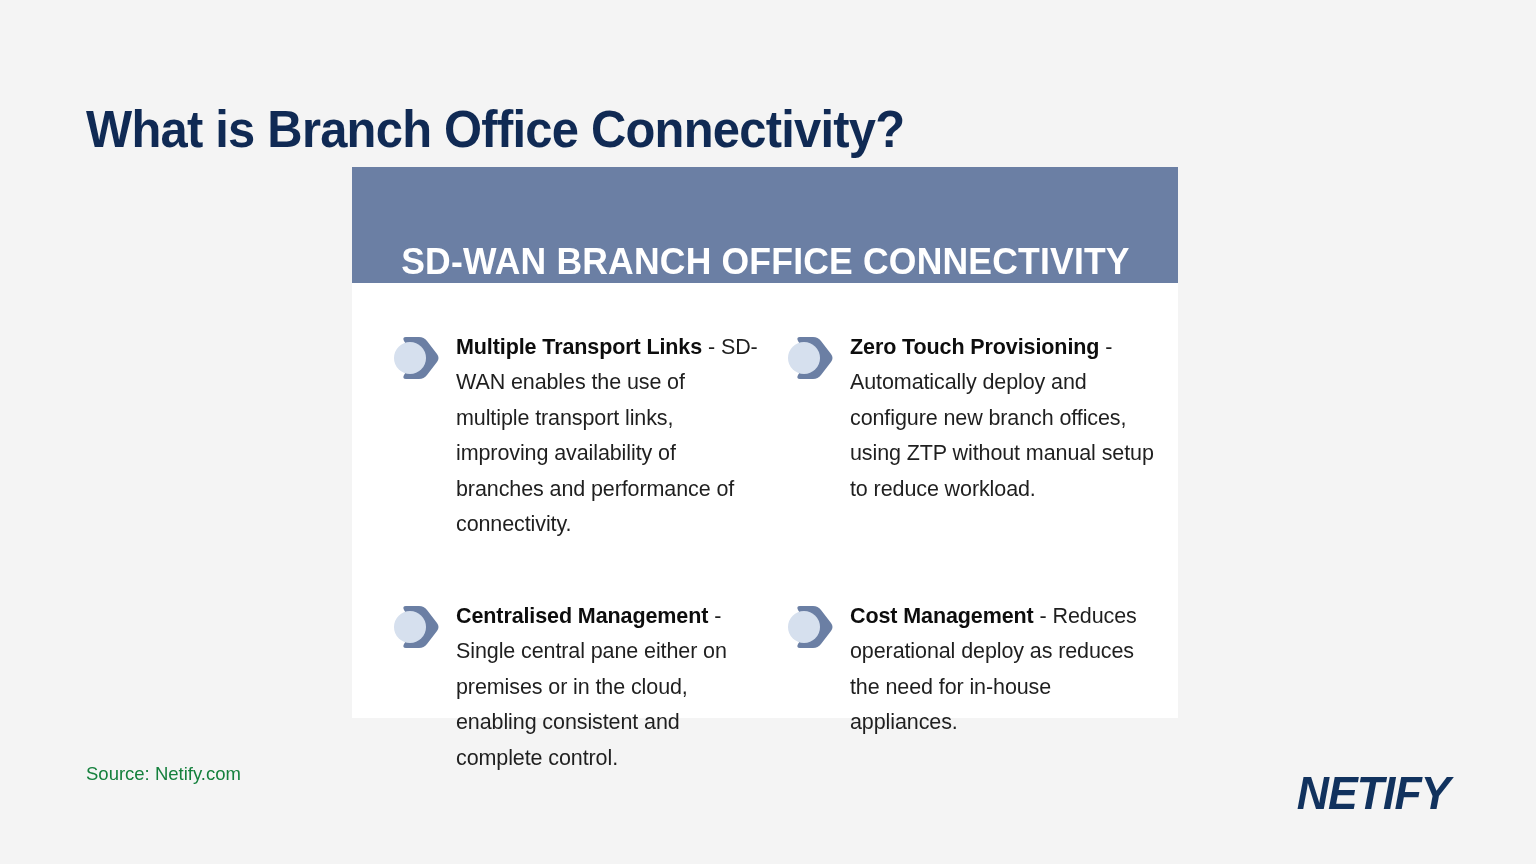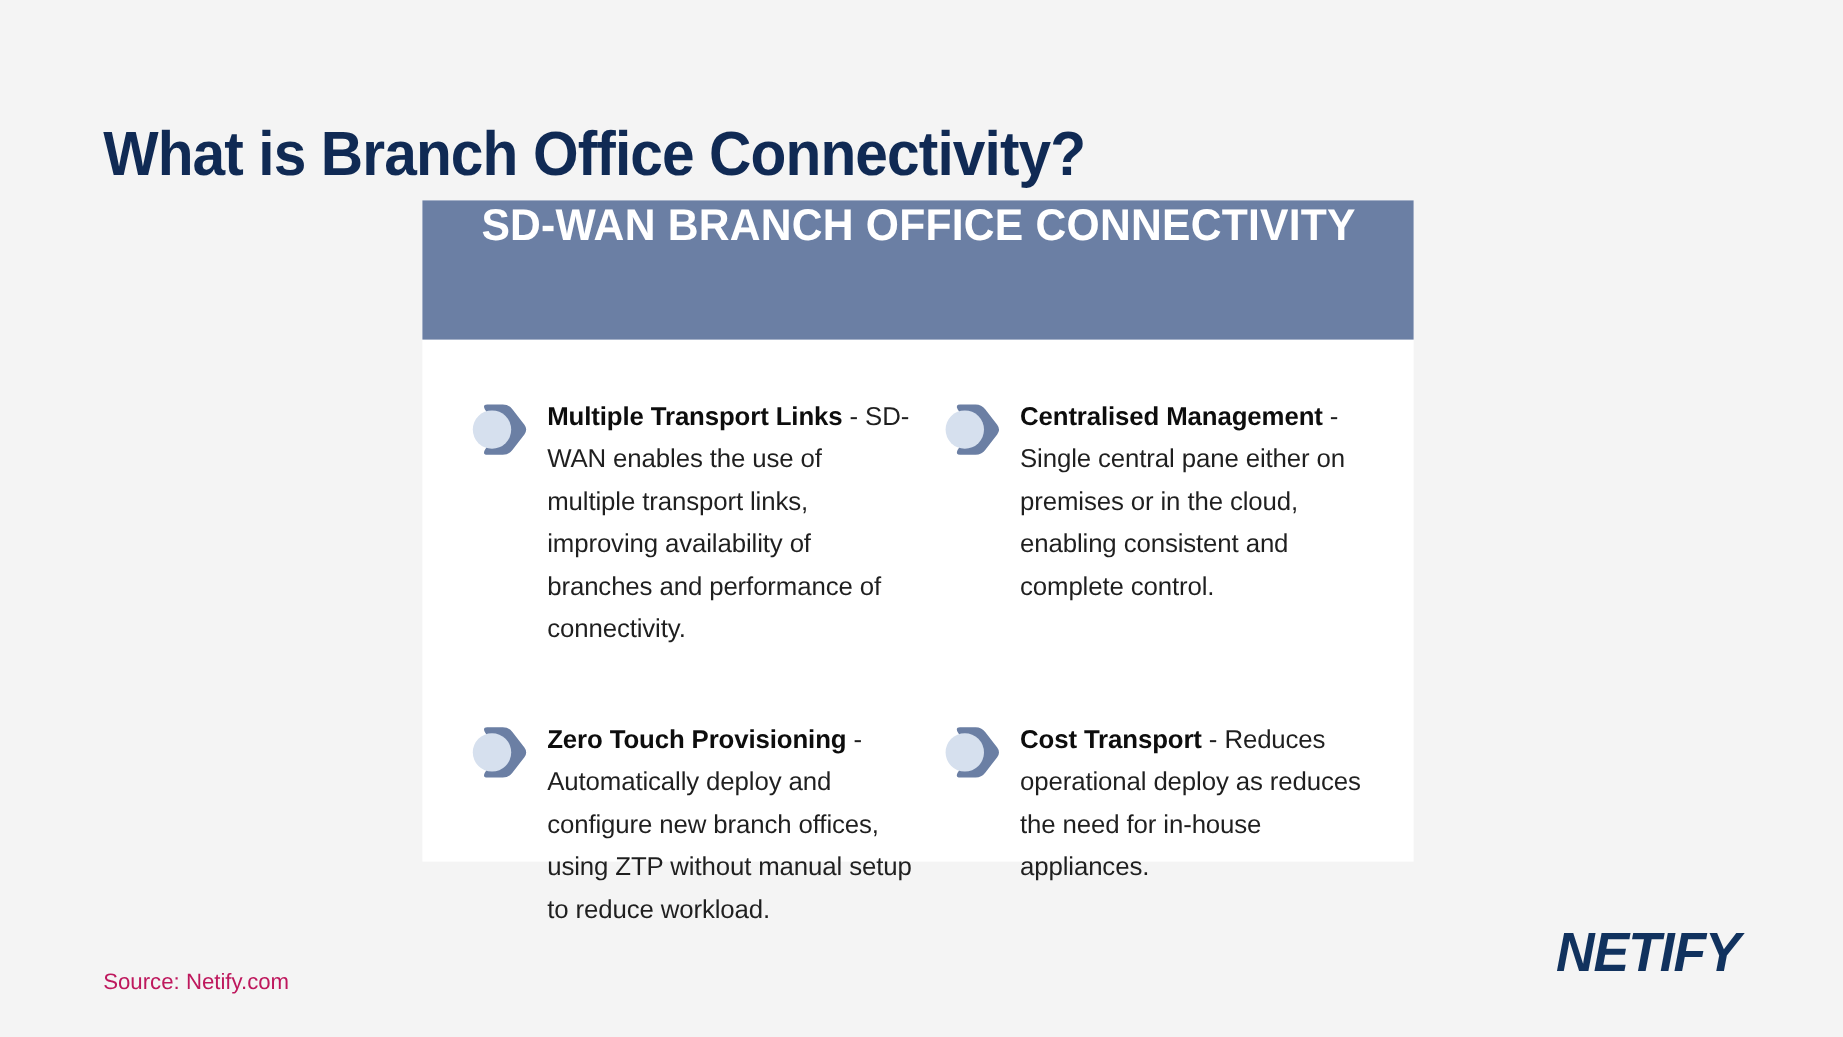--- a/index.html
+++ b/index.html
@@ -48,7 +48,7 @@
     height: 116px;
     background: #6b7fa4;
     display: flex;
-    align-items: flex-start;
+    align-items: flex-end;
     justify-content: center;
     flex: 0 0 auto;
   }

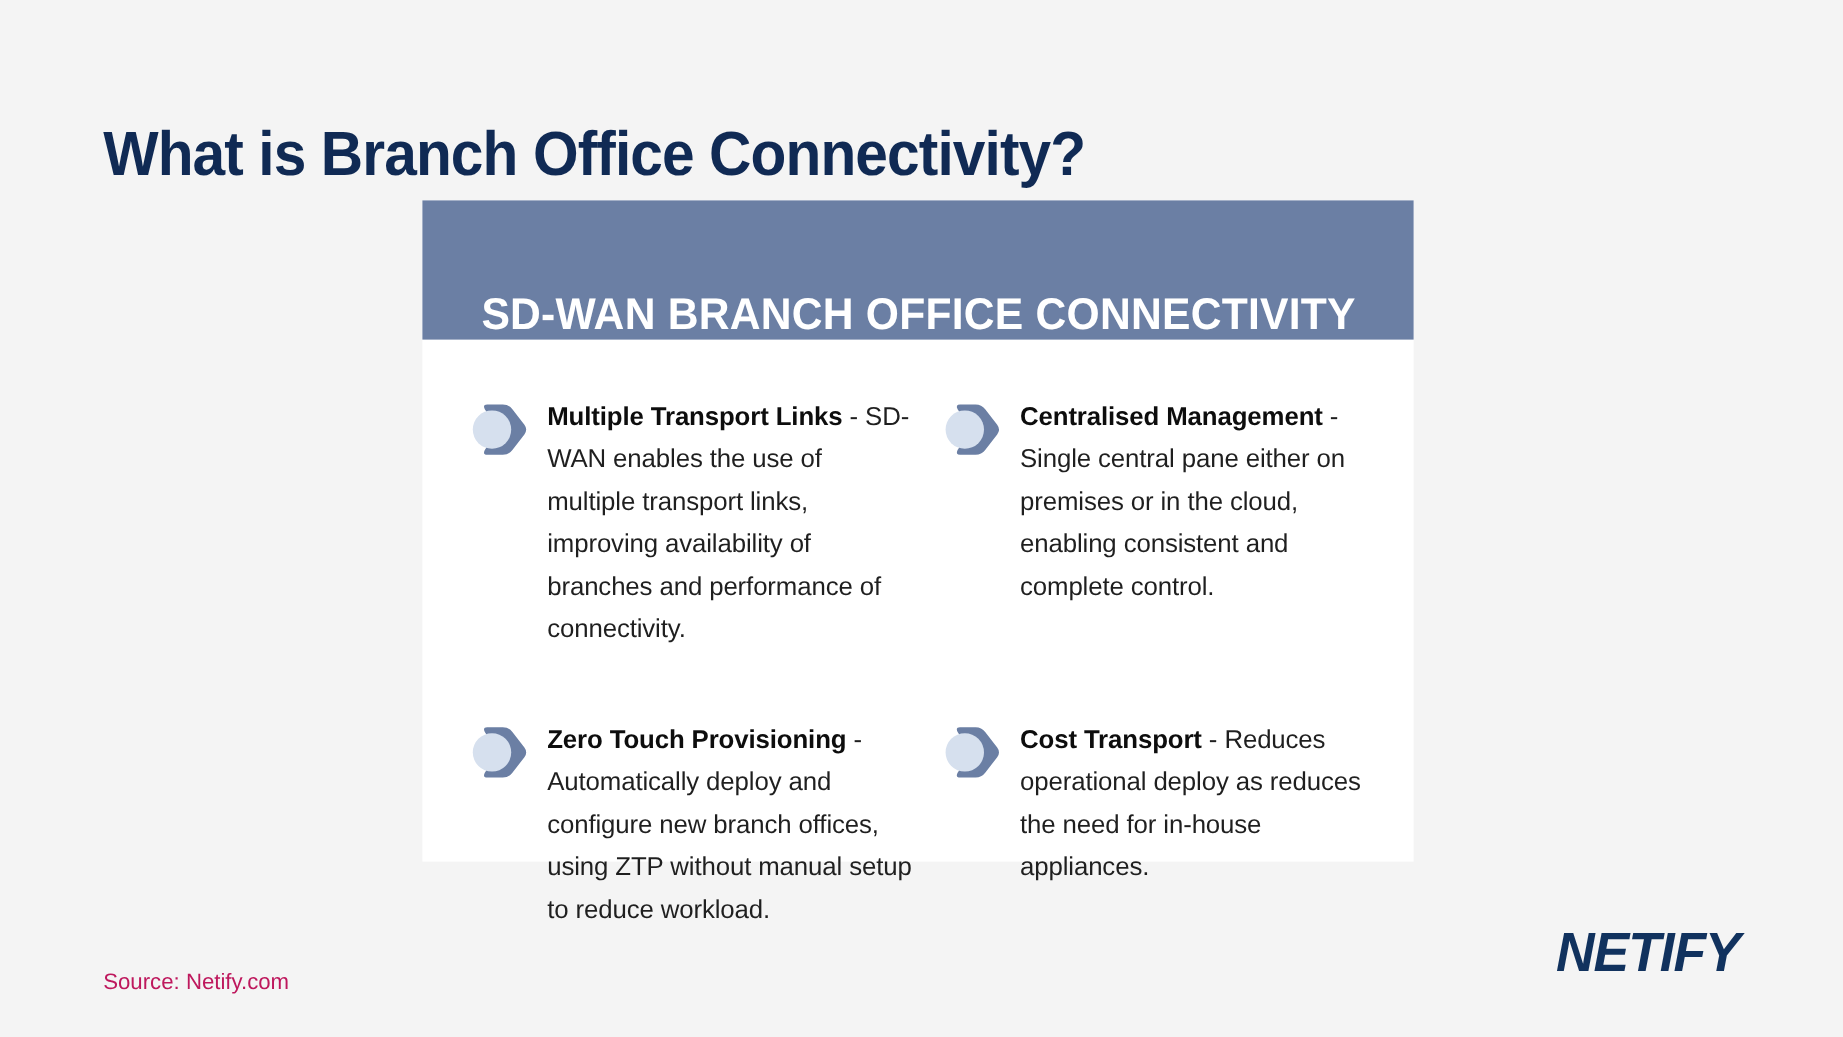--- a/index.html
+++ b/index.html
@@ -169,19 +169,19 @@
           </svg>
         </span>
         <p class="feature-text">
+          <span class="term">Zero Touch Provisioning</span><span> - </span><span>Automatically deploy and configure new branch offices, using ZTP without manual setup to reduce workload.</span>
+        </p>
+      </div>
+
+      <div class="feature">
+        <span class="feature-icon">
+          <svg viewBox="0 0 52 52" xmlns="http://www.w3.org/2000/svg">
+            <path d="M16 5 L29 5 Q34 5 37 9 L47 22 Q50 26 47 30 L37 43 Q34 47 29 47 L16 47 Q12 47 14 43 L22 31 Q25 26 22 21 L14 9 Q12 5 16 5 Z" fill="#6b7fa4"></path>
+            <circle cx="20" cy="26" r="16" fill="#d6e0ee"></circle>
+          </svg>
+        </span>
+        <p class="feature-text">
           <span class="term">Centralised Management</span><span> - </span><span>Single central pane either on premises or in the cloud, enabling consistent and complete control.</span>
-        </p>
-      </div>
-
-      <div class="feature">
-        <span class="feature-icon">
-          <svg viewBox="0 0 52 52" xmlns="http://www.w3.org/2000/svg">
-            <path d="M16 5 L29 5 Q34 5 37 9 L47 22 Q50 26 47 30 L37 43 Q34 47 29 47 L16 47 Q12 47 14 43 L22 31 Q25 26 22 21 L14 9 Q12 5 16 5 Z" fill="#6b7fa4"></path>
-            <circle cx="20" cy="26" r="16" fill="#d6e0ee"></circle>
-          </svg>
-        </span>
-        <p class="feature-text">
-          <span class="term">Zero Touch Provisioning</span><span> - </span><span>Automatically deploy and configure new branch offices, using ZTP without manual setup to reduce workload.</span>
         </p>
       </div>
 

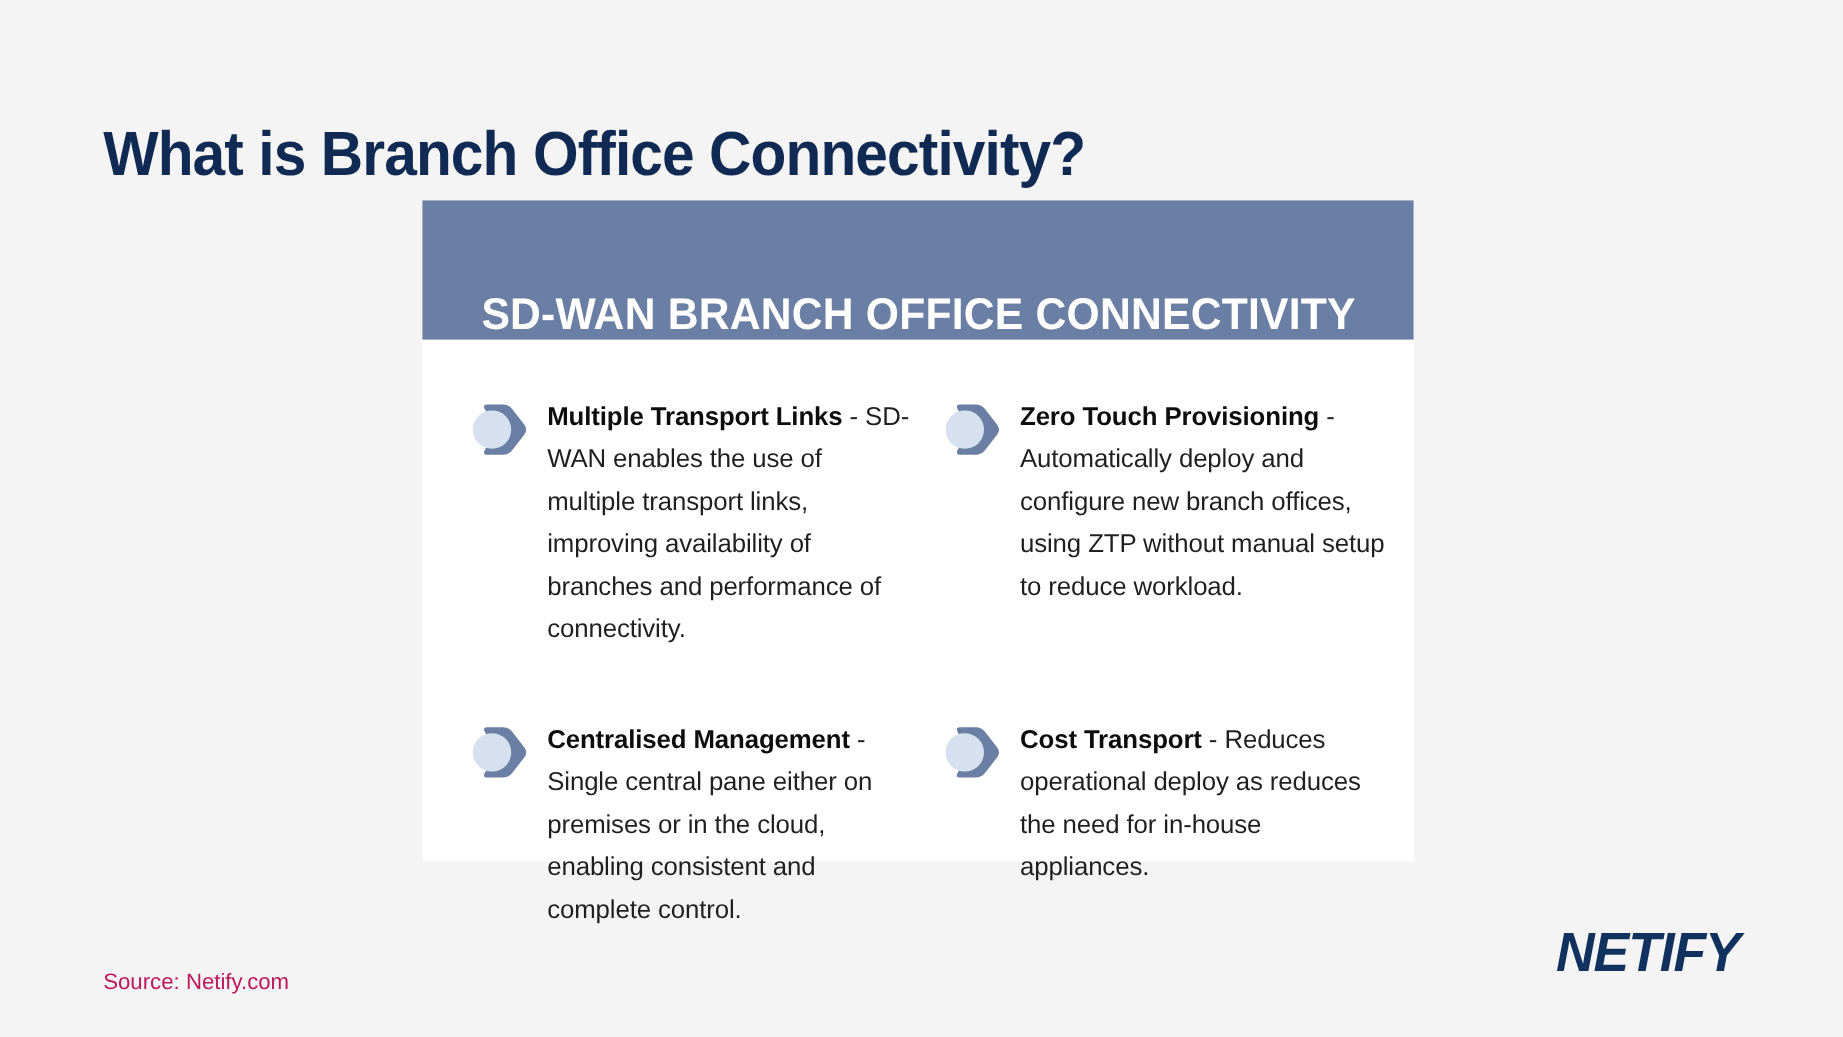--- a/index.html
+++ b/index.html
@@ -193,7 +193,7 @@
           </svg>
         </span>
         <p class="feature-text">
-          <span class="term">Cost Transport</span><span> - </span><span>Reduces operational deploy as reduces the need for in-house appliances.</span>
+          <span class="term">Cost Management</span><span> - </span><span>Reduces operational deploy as reduces the need for in-house appliances.</span>
         </p>
       </div>
 

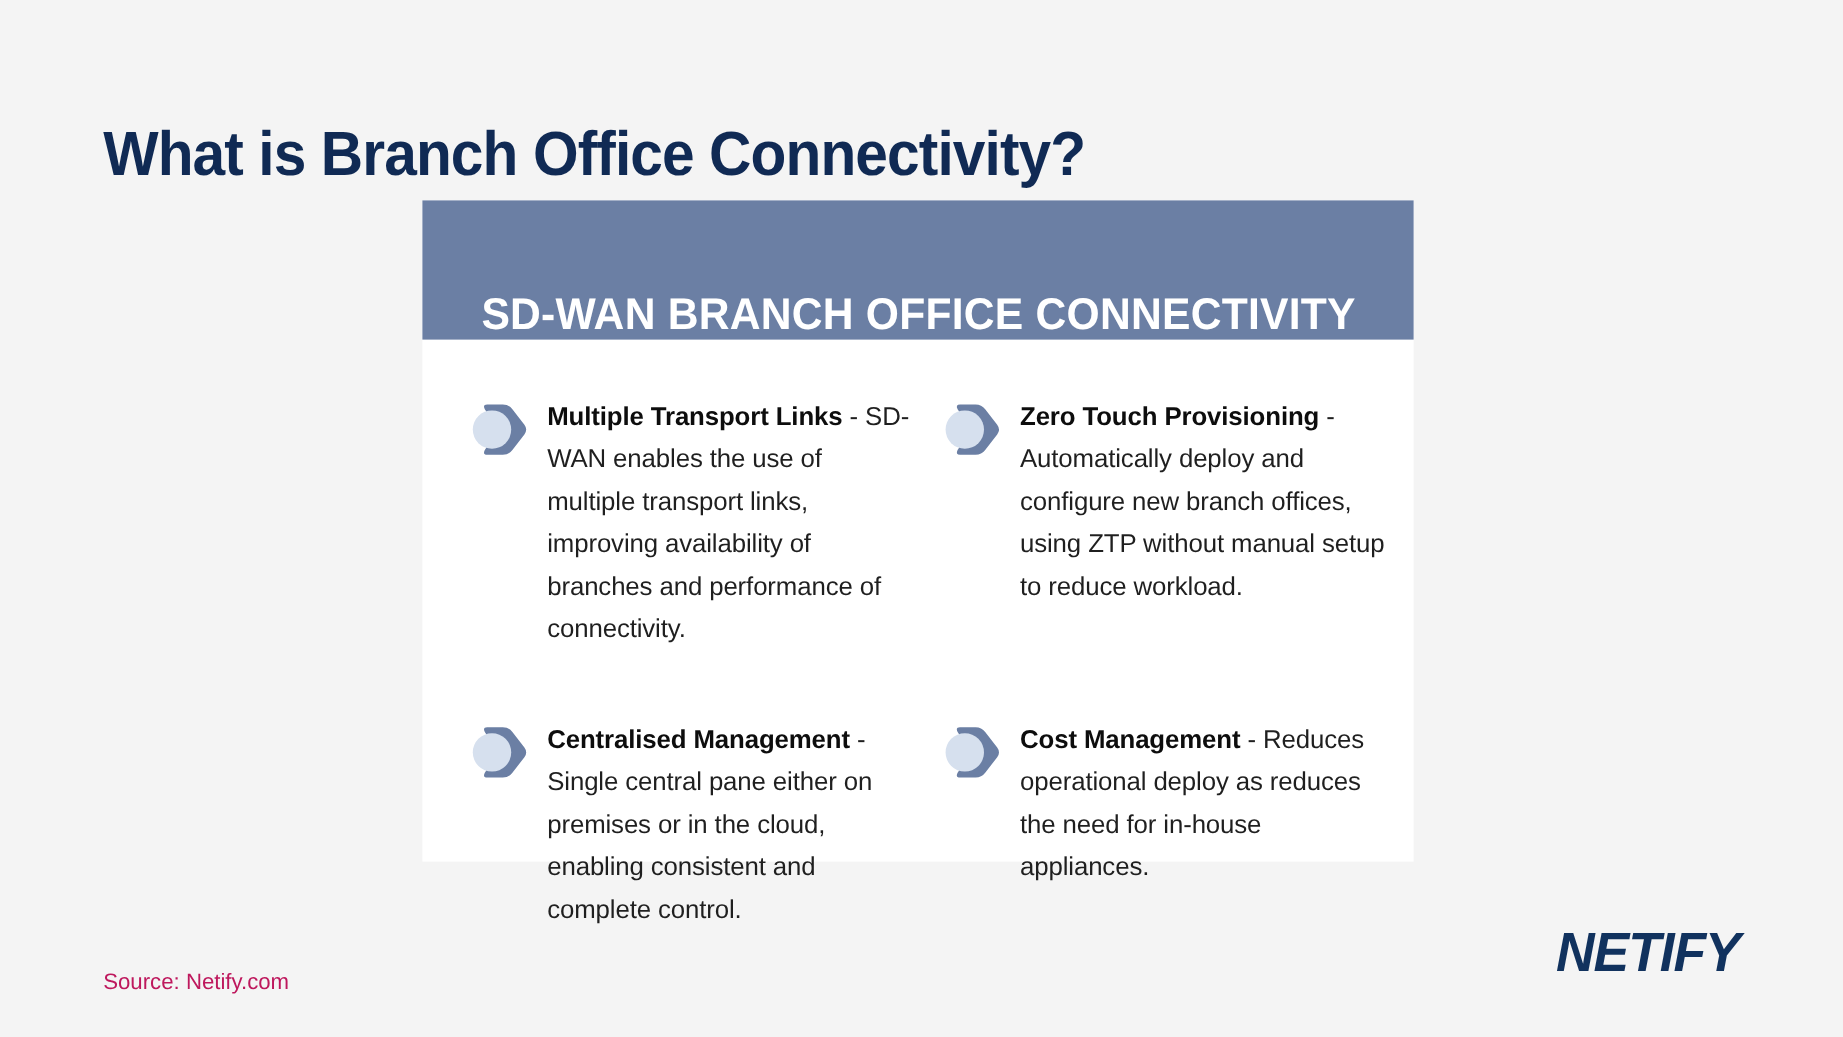--- a/index.html
+++ b/index.html
@@ -114,8 +114,7 @@
     top: 758px;
     font-size: 18.5px;
     line-height: 31px;
-    color: #be185d;
-    margin-top: 44px;
+    color: #15803d;
   }
   .footer div {
     white-space: nowrap;

